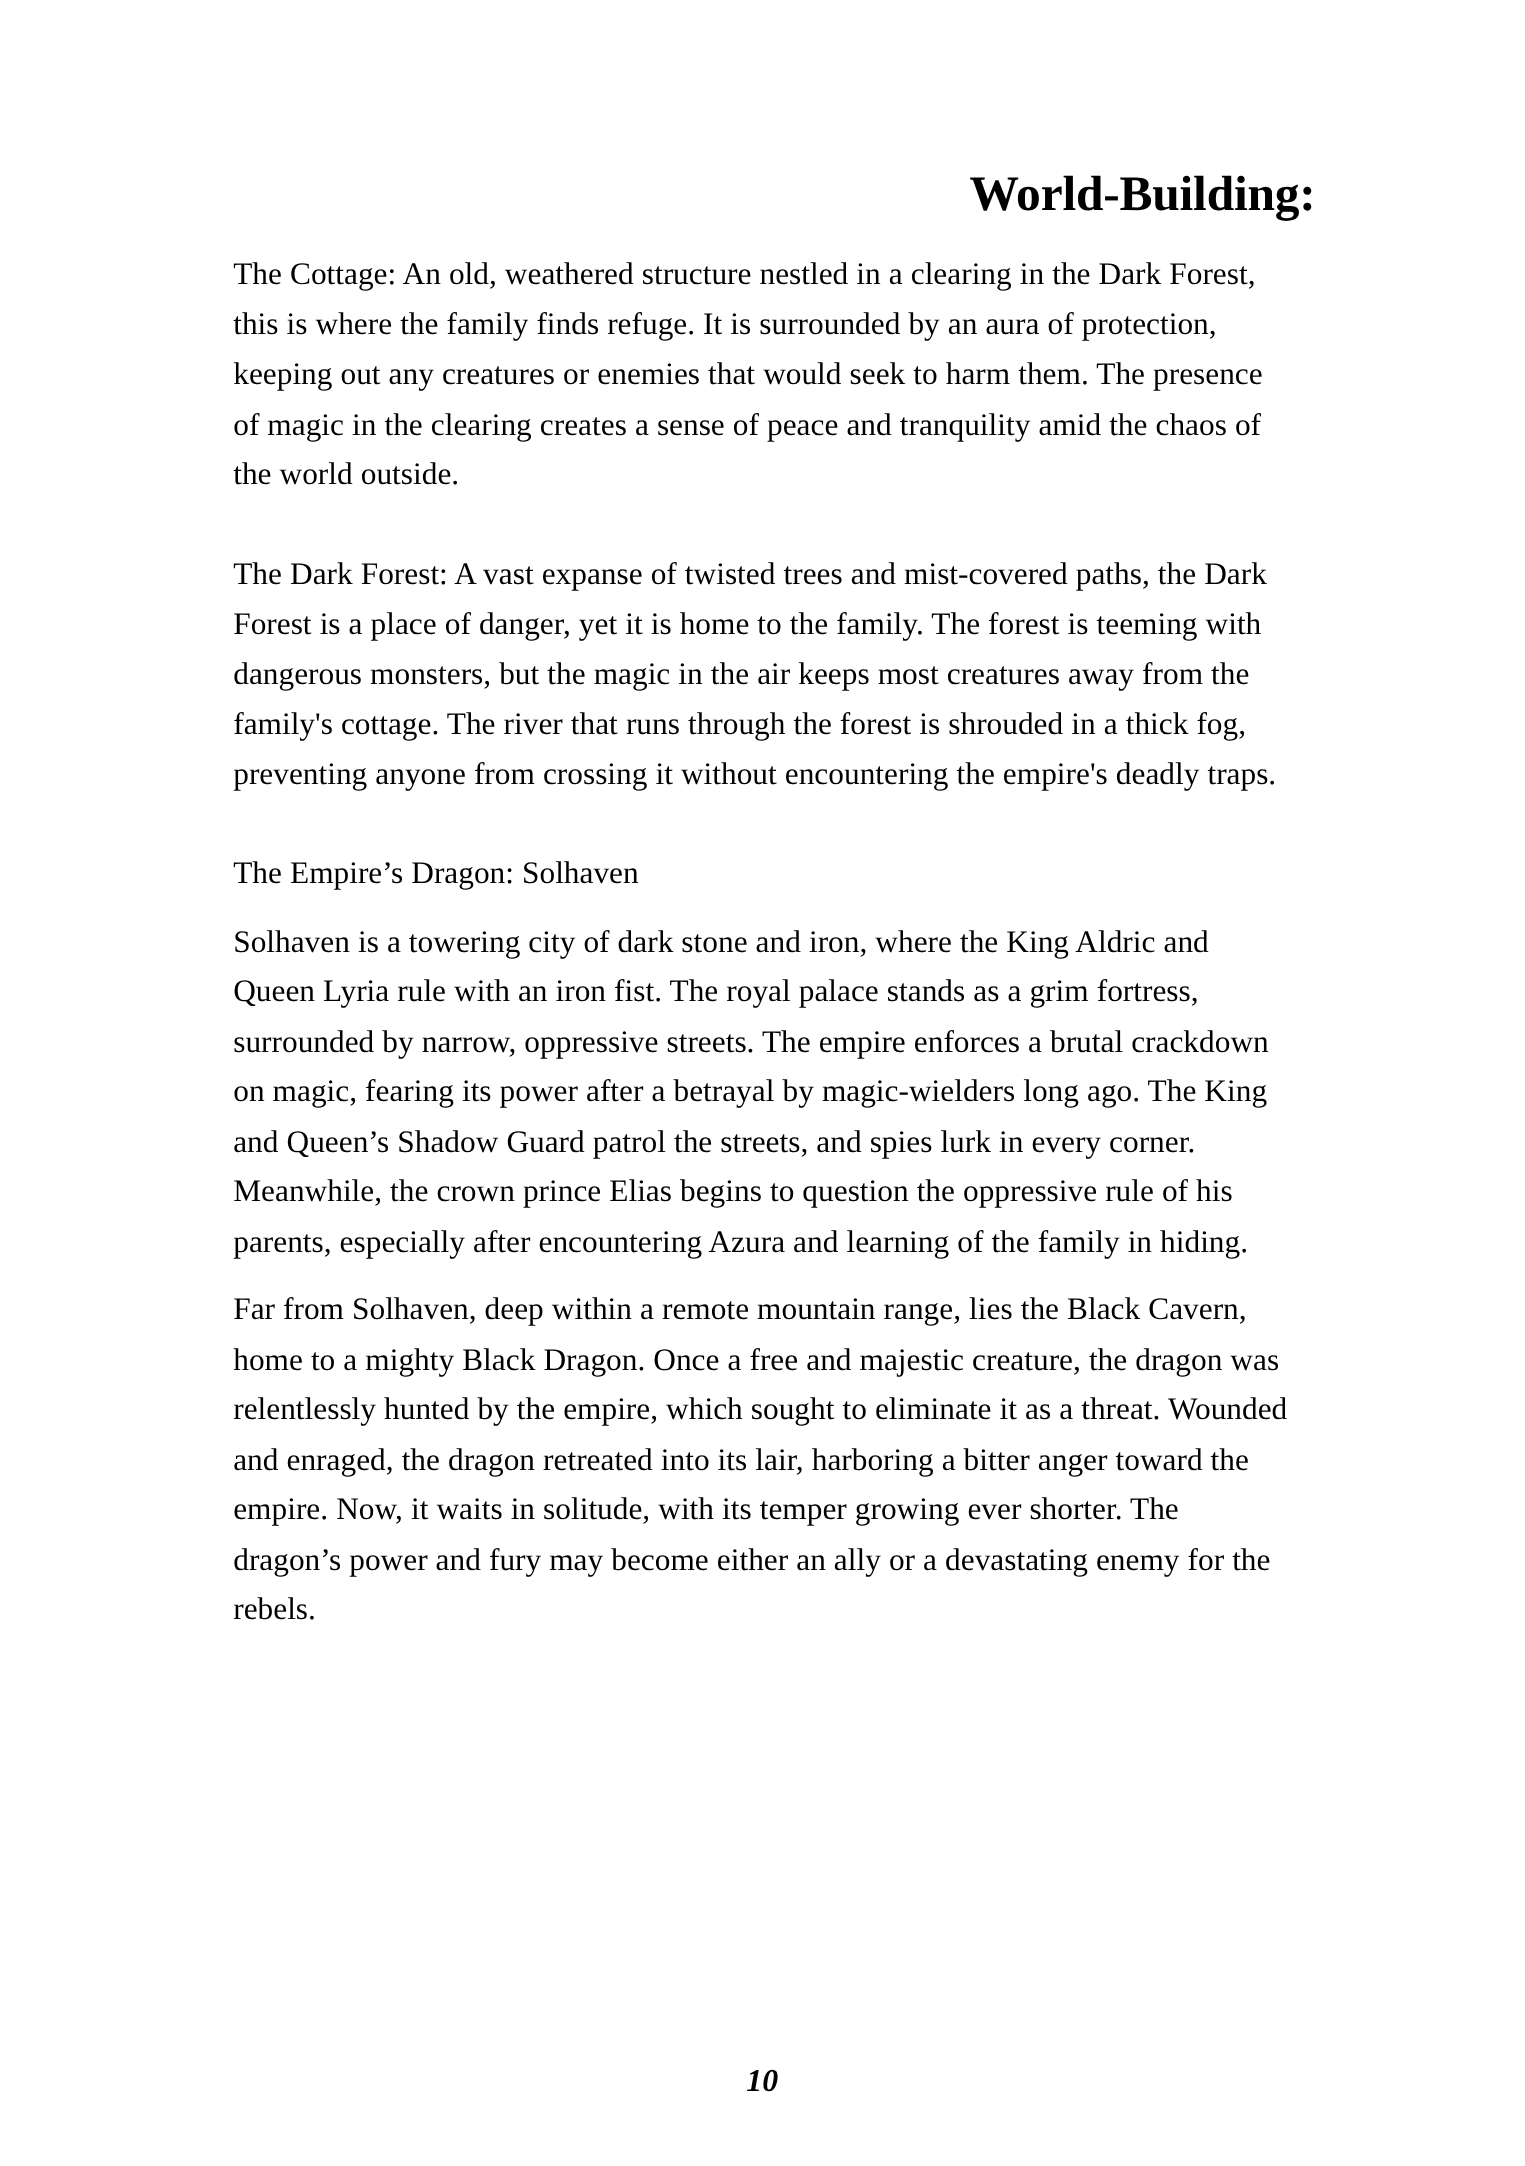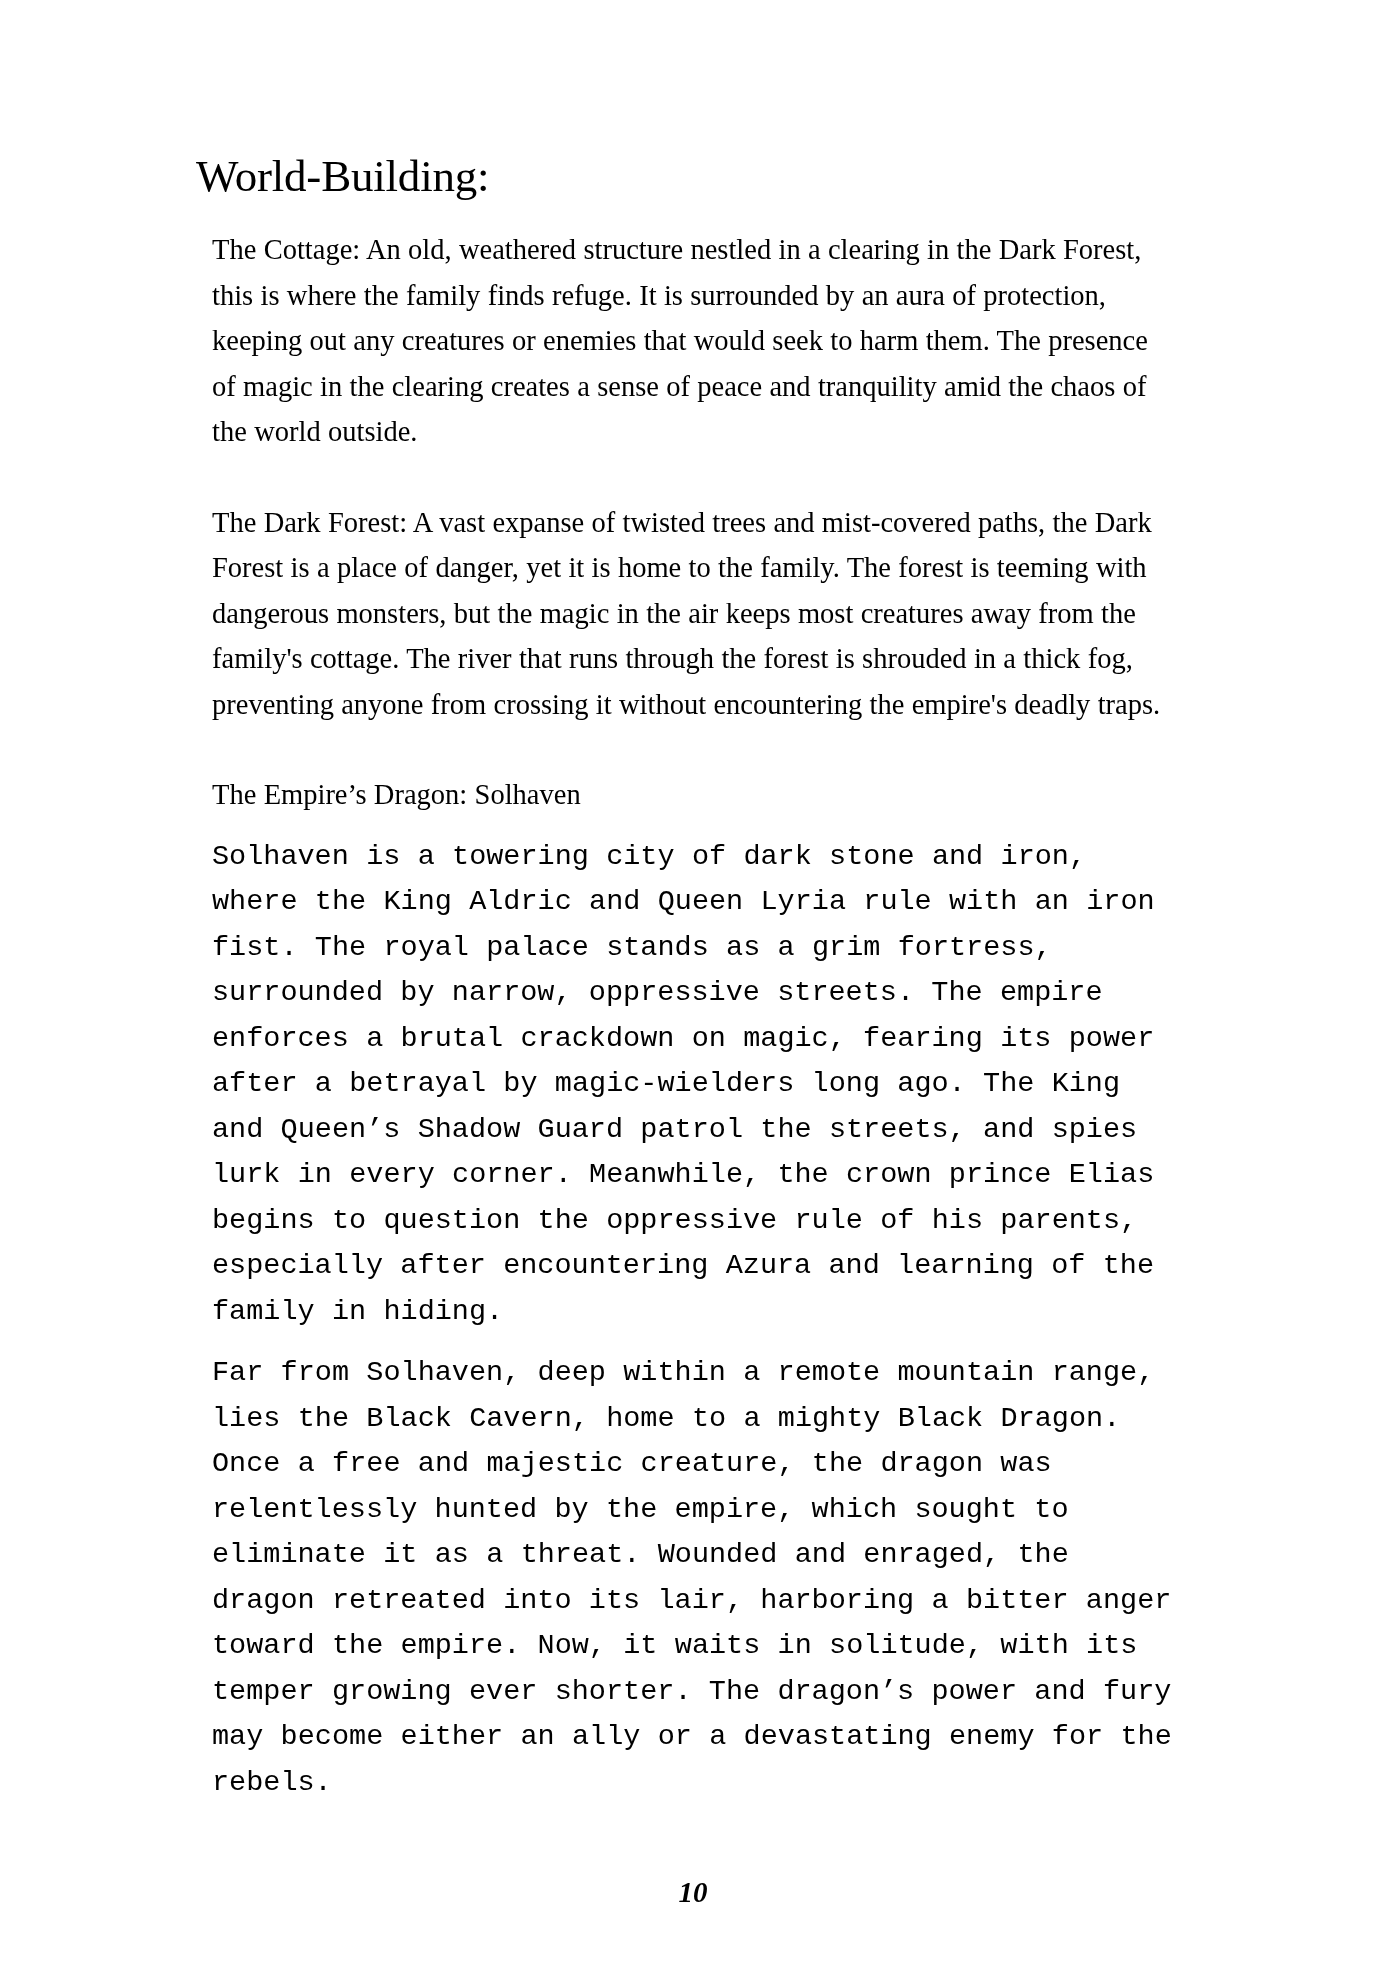--- a/index.html
+++ b/index.html
@@ -28,8 +28,8 @@
   }
   .doc-title {
     font-size: 45px;
-    font-weight: normal;
-    text-align: left;
+    font-weight: bold;
+    text-align: right;
     margin: 0 0 24px 0;
     line-height: 1.18;
     letter-spacing: -0.2px;

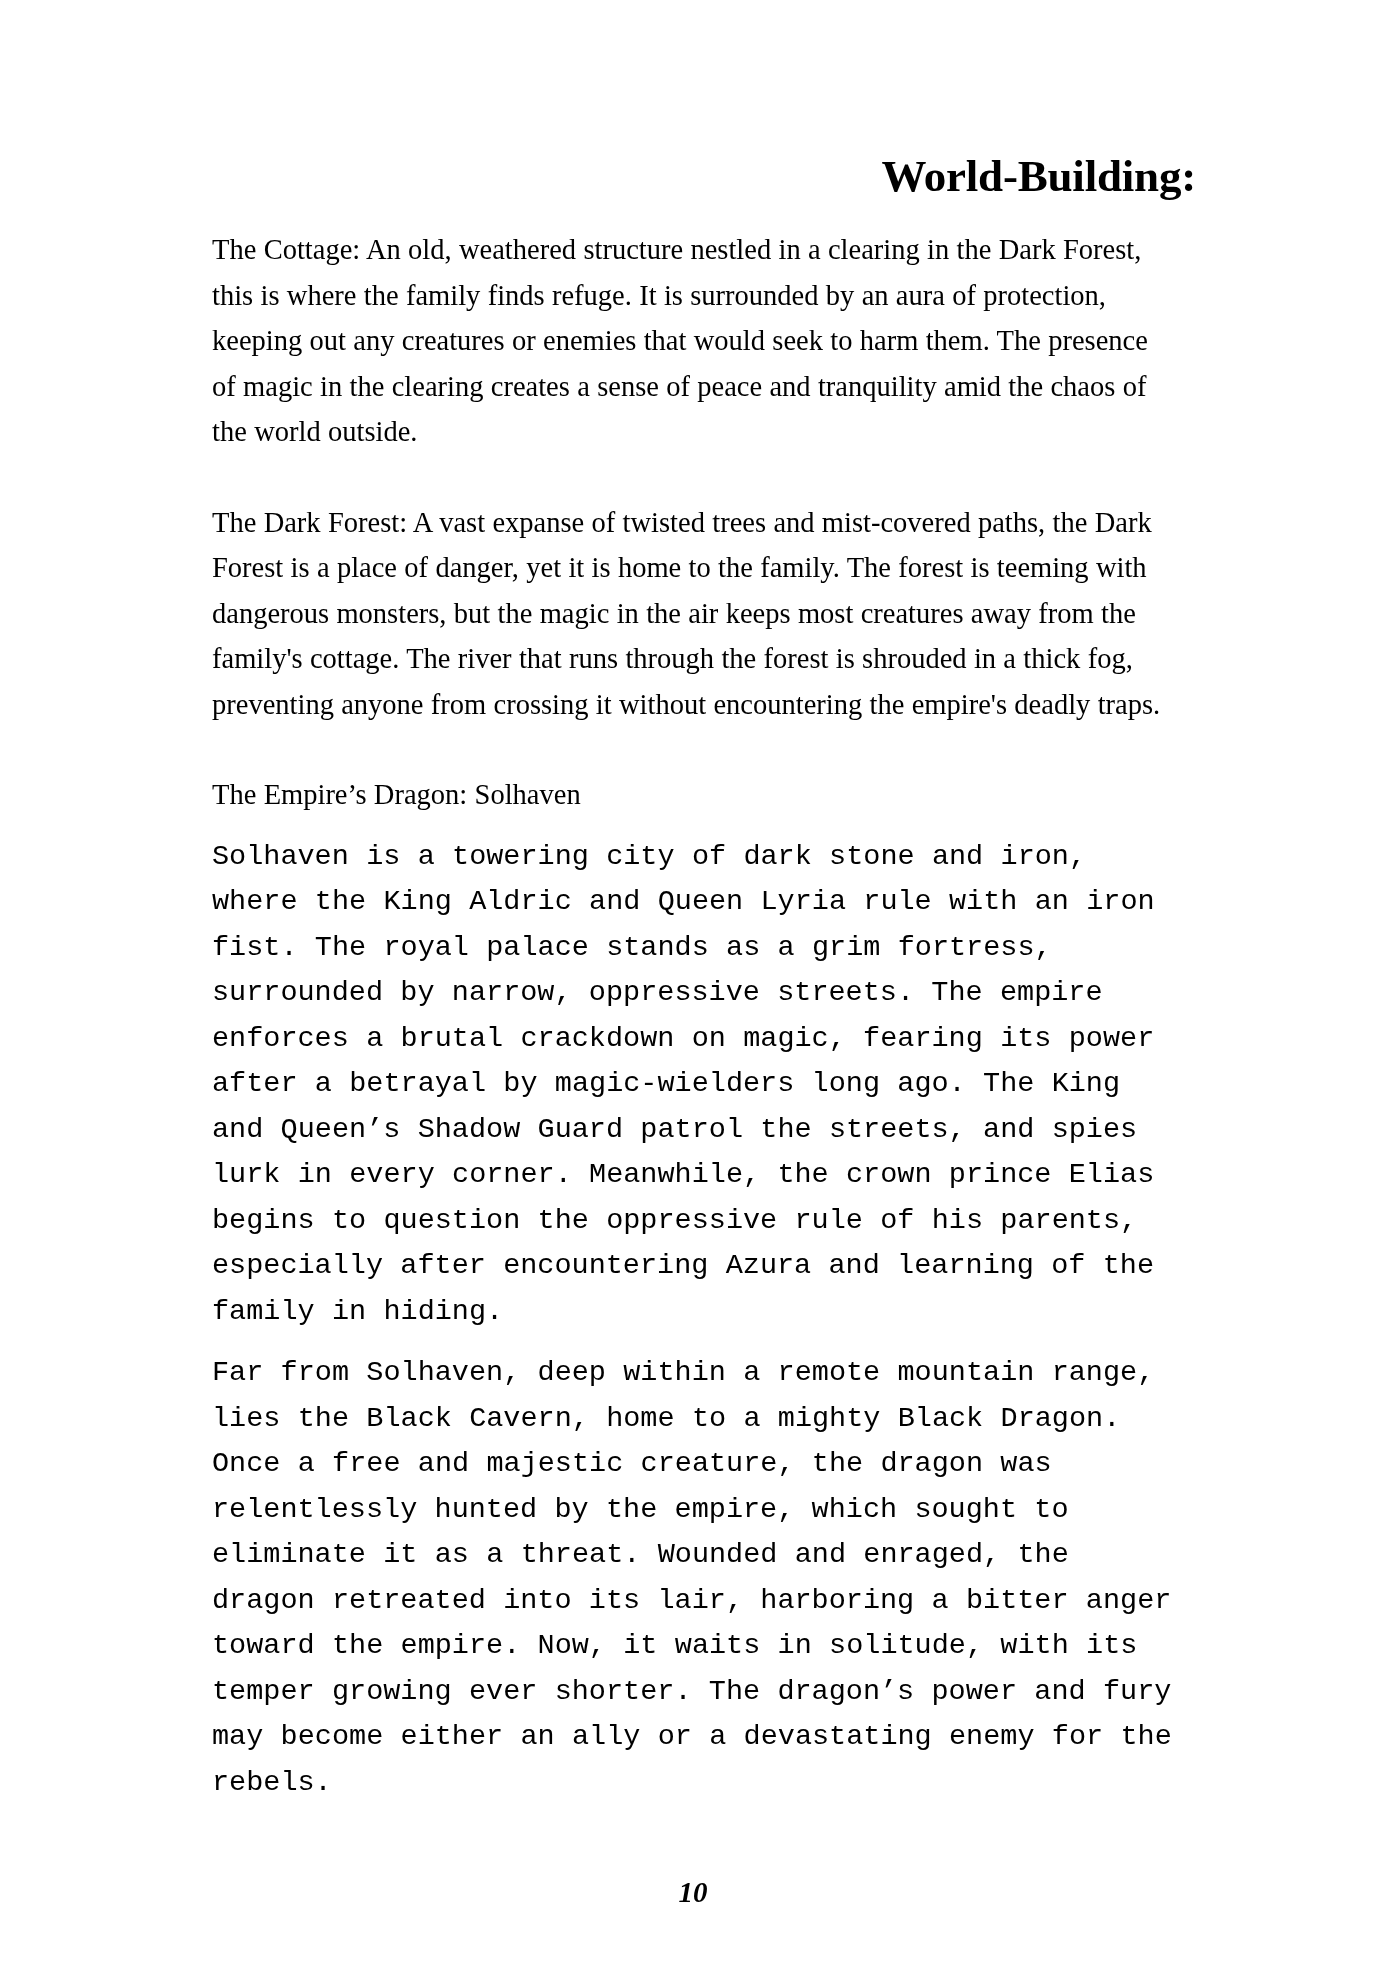--- a/index.html
+++ b/index.html
@@ -47,7 +47,6 @@
   }
   .para.tight {
     margin-top: 0;
-    font-family: Liberation Mono, monospace;
   }
   .page-number {
     position: absolute;

